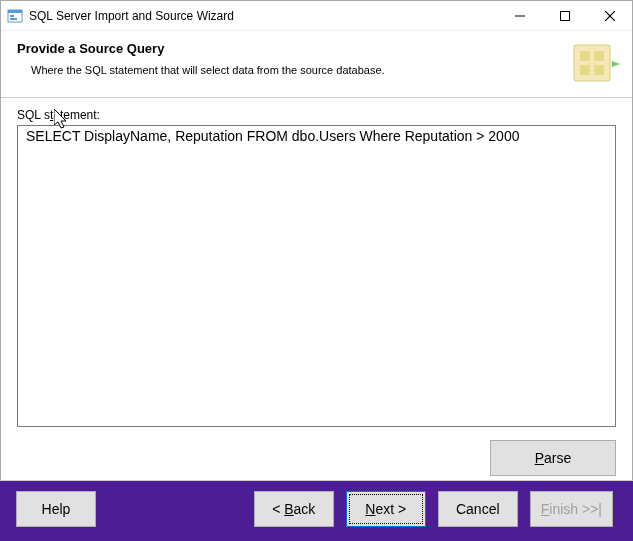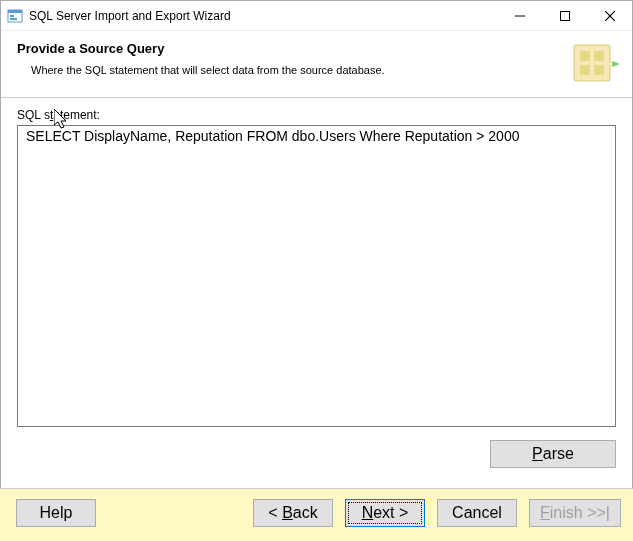--- a/index.html
+++ b/index.html
@@ -147,7 +147,7 @@
       <rect x="3" y="10" width="7" height="2" fill="#5a9bd5"></rect>
     </svg>
   </span>
-  <span class="titlebar-text">SQL Server Import and Export Wizard</span>
+  <span class="titlebar-text">SQL Server Import and Source Wizard</span>
   <div class="titlebar-controls">
     <button class="titlebar-btn">
       <svg width="10" height="10">

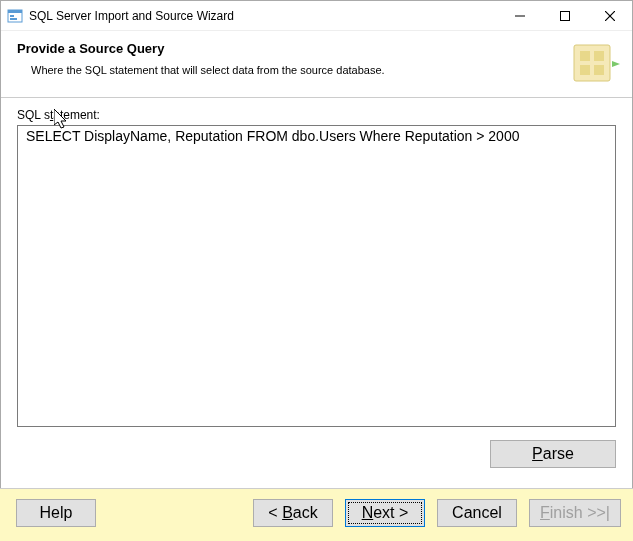--- a/index.html
+++ b/index.html
@@ -100,10 +100,10 @@
     }
     .btn {
       min-width: 110px;
-      height: 28px;
+      height: 36px;
       background: #e1e1e1;
       border: 1px solid #adadad;
-      font-size: 16px;
+      font-size: 14px;
       font-family: inherit;
       color: #000;
       padding: 0 10px;

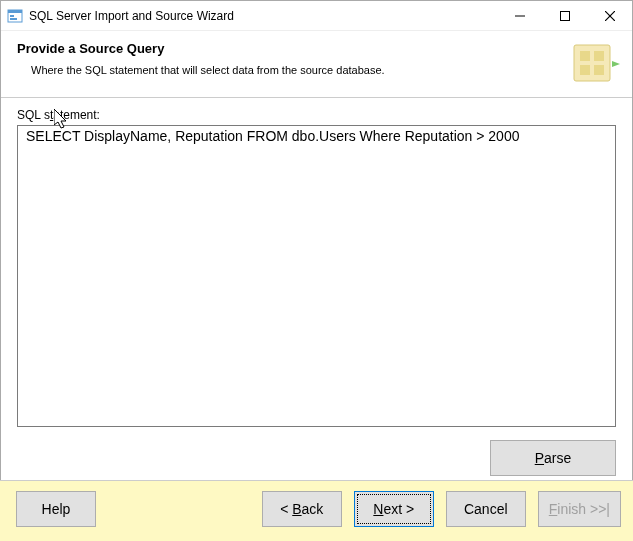--- a/index.html
+++ b/index.html
@@ -114,10 +114,10 @@
       position: absolute;
       bottom: 0; left: 0; right: 0;
       border-top: 1px solid #ccc;
-      padding: 10px 12px 14px 16px;
+      padding: 10px 20px 14px 16px;
       display: flex;
       align-items: flex-start;
-      background: #fef9c3;
+      background: #4c1d95;
     }
     .footer-left { flex: 1; }
     .footer-right {

